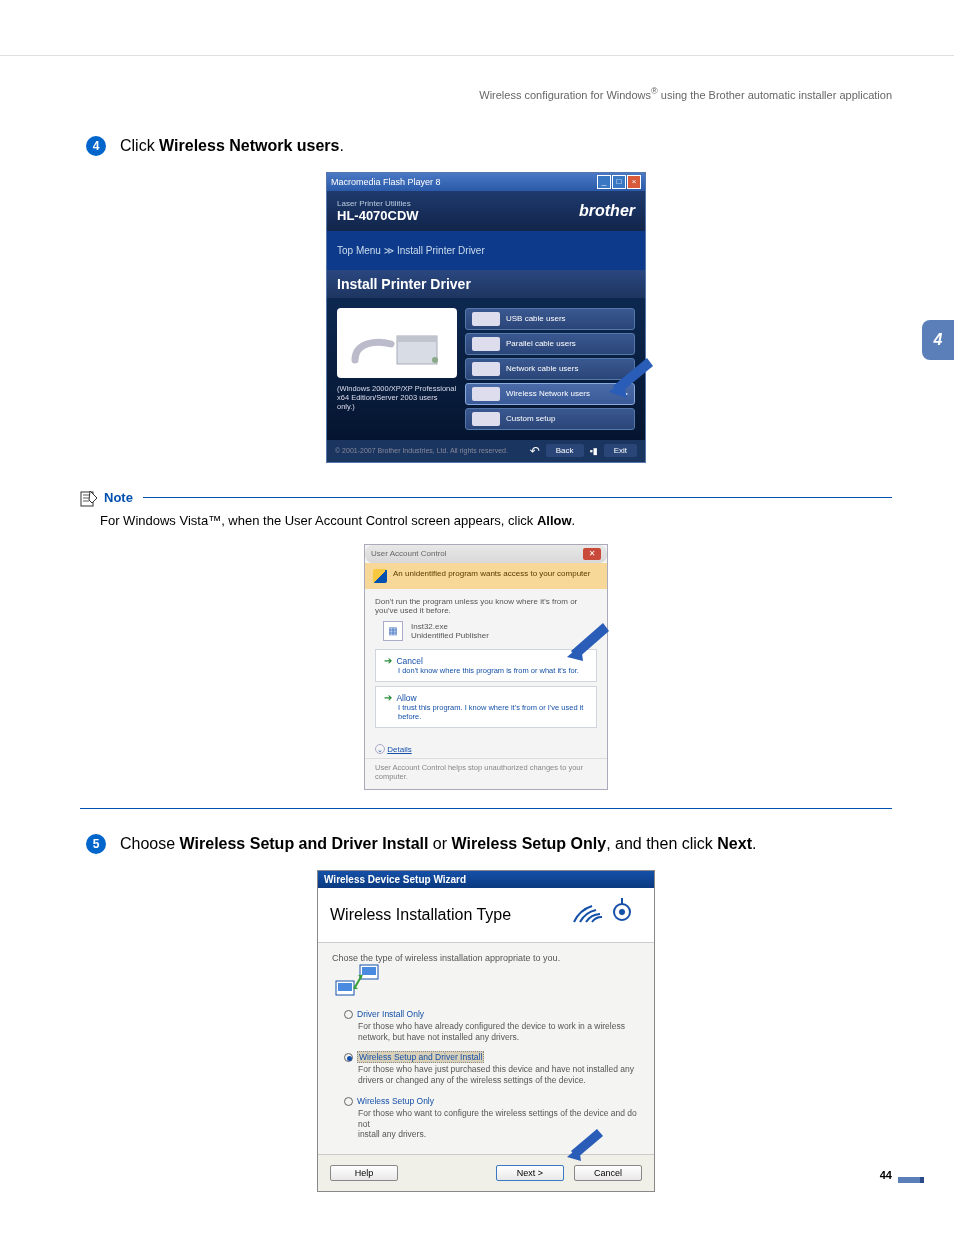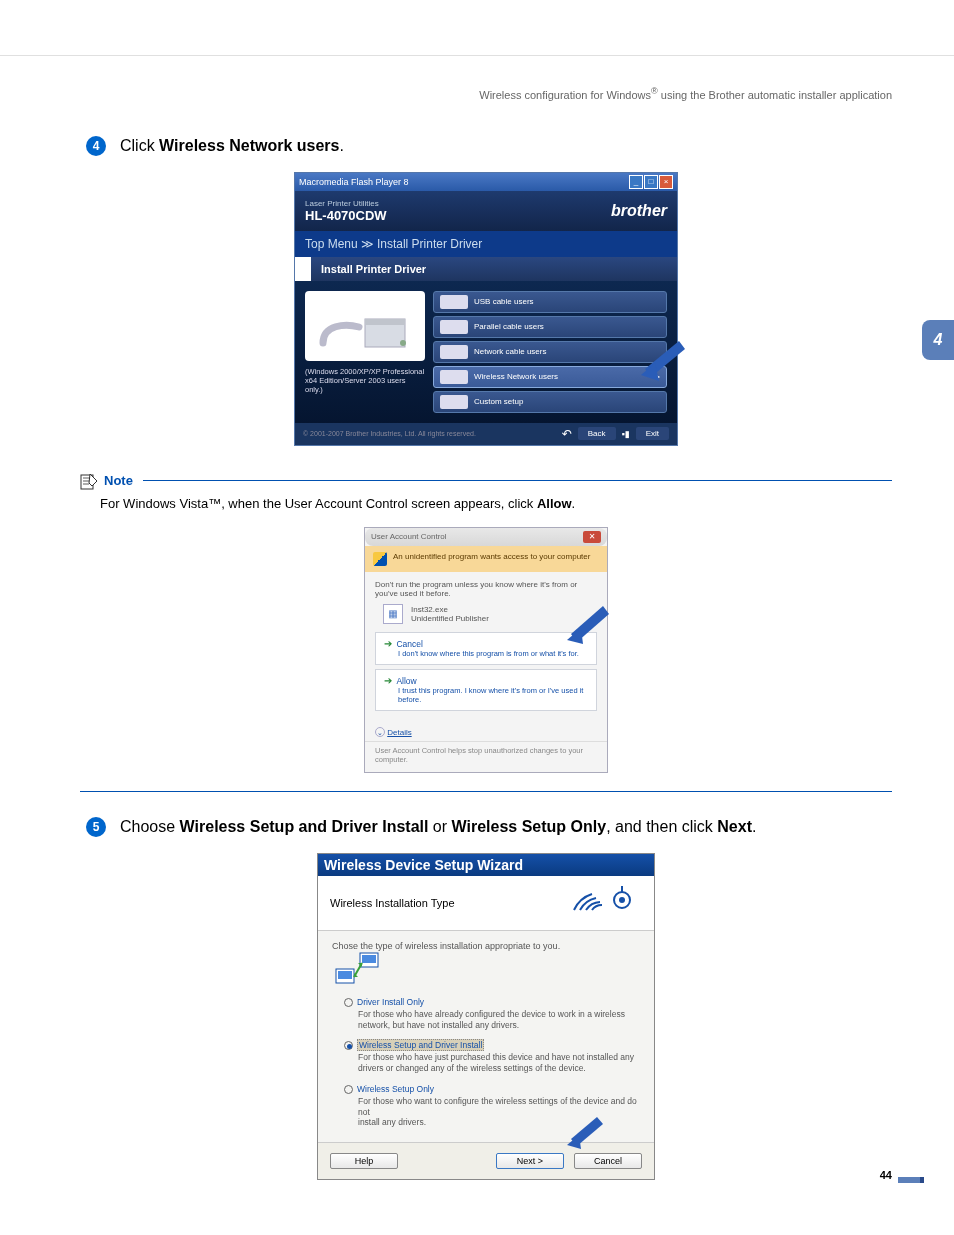--- a/index.html
+++ b/index.html
@@ -47,7 +47,7 @@
   .fig { display: flex; justify-content: center; margin-top: 16px; }
 
   
-  .flash-win { width: 384px; border: 1px solid #5577aa; font-size: 9px; position: relative; }
+  .flash-win { width: 320px; border: 1px solid #5577aa; font-size: 9px; position: relative; }
   .flash-titlebar { background: linear-gradient(#4a78c4,#2a5aa8); color:#fff; height:18px; display:flex; align-items:center; padding:0 4px; justify-content:space-between; }
   .win-icons { display:flex; gap:1px; }
   .win-btn { width:14px; height:14px; background:#d85a3a; border:1px solid #fff; display:flex; align-items:center; justify-content:center; color:#fff; font-size:8px; }

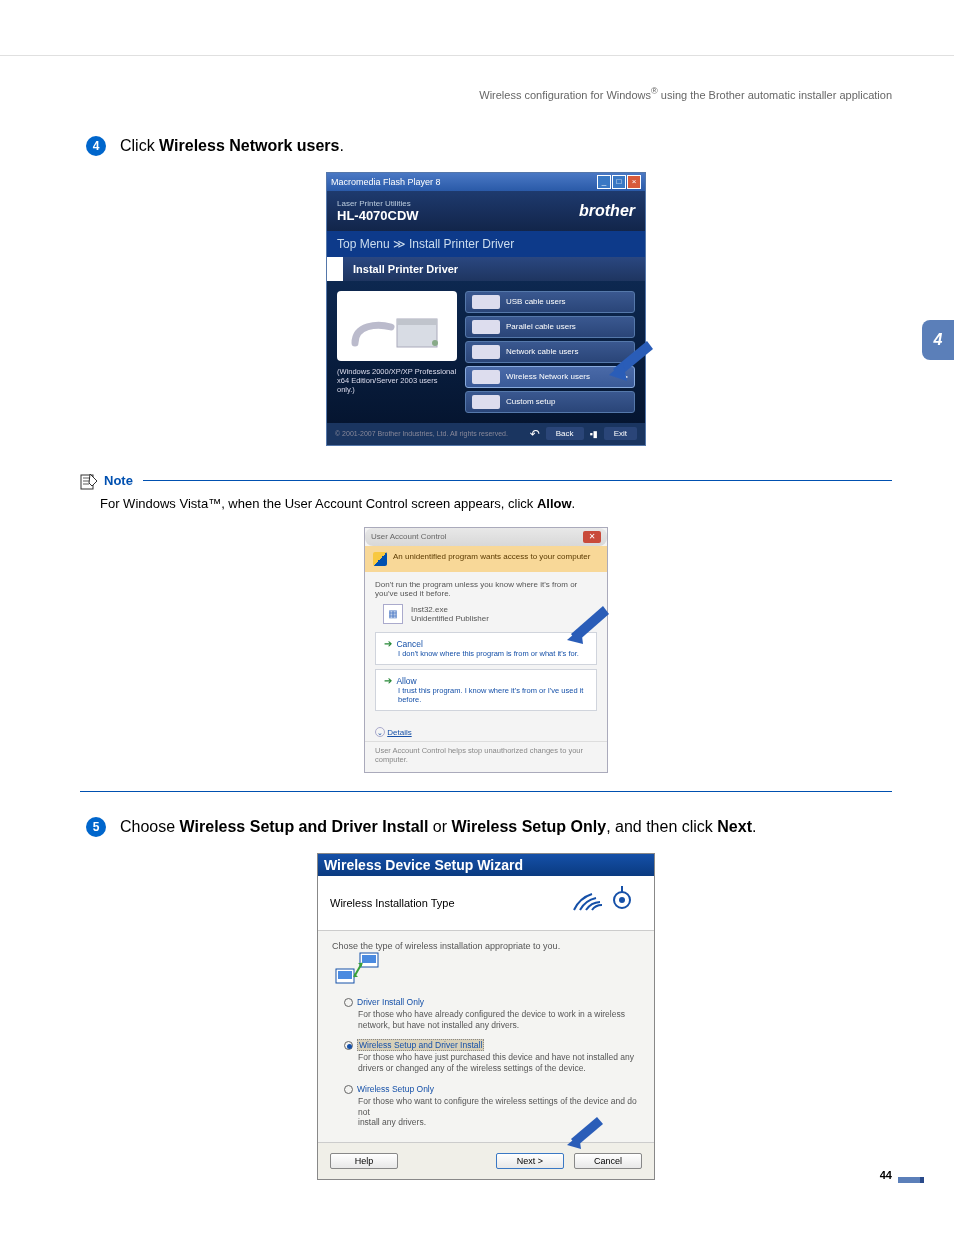--- a/index.html
+++ b/index.html
@@ -56,7 +56,7 @@
   .flash-header .sub { font-size:8px; color:#bcd; }
   .flash-header .model { font-size:13px; font-weight:bold; }
   .brother-logo { font-size:16px; font-weight:bold; color:#fff; font-style:italic; }
-  .breadcrumb { background:#0d3a8a; color:#cde; font-size:12px; padding:6px 10px; }
+  .breadcrumb { background:#0d3a8a; color:#cde; font-size:10px; padding:14px 10px; }
   .install-label { background:linear-gradient(#2a4780,#1e3560); color:#fff; font-weight:bold; padding:6px 10px; font-size:11px;margin-left:16px; }
   .flash-body { background:linear-gradient(#0d2850,#051530); padding:10px; display:flex; gap:8px; position:relative; }
   .flash-left { width:120px; color:#dde; font-size:7.5px; }

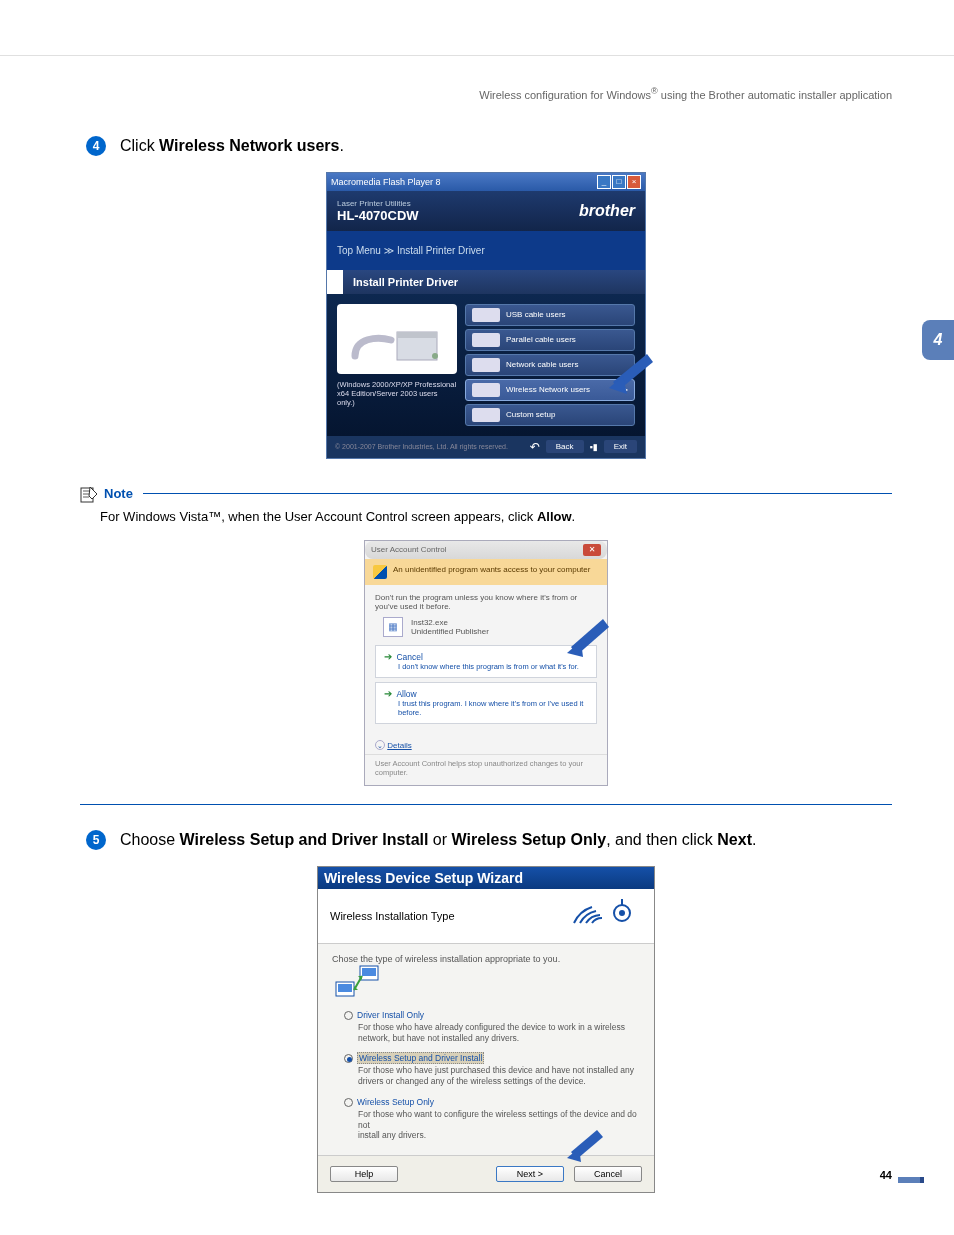--- a/index.html
+++ b/index.html
@@ -57,7 +57,7 @@
   .flash-header .model { font-size:13px; font-weight:bold; }
   .brother-logo { font-size:16px; font-weight:bold; color:#fff; font-style:italic; }
   .breadcrumb { background:#0d3a8a; color:#cde; font-size:10px; padding:14px 10px; }
-  .install-label { background:linear-gradient(#2a4780,#1e3560); color:#fff; font-weight:bold; padding:6px 10px; font-size:11px;margin-left:16px; }
+  .install-label { background:linear-gradient(#2a4780,#1e3560); color:#fff; font-weight:bold; padding:6px 10px; font-size:14px; }
   .flash-body { background:linear-gradient(#0d2850,#051530); padding:10px; display:flex; gap:8px; position:relative; }
   .flash-left { width:120px; color:#dde; font-size:7.5px; }
   .printer-box { background:#fff; height:70px; border-radius:4px; margin-bottom:6px; display:flex; align-items:flex-end; justify-content:center; overflow:hidden; }

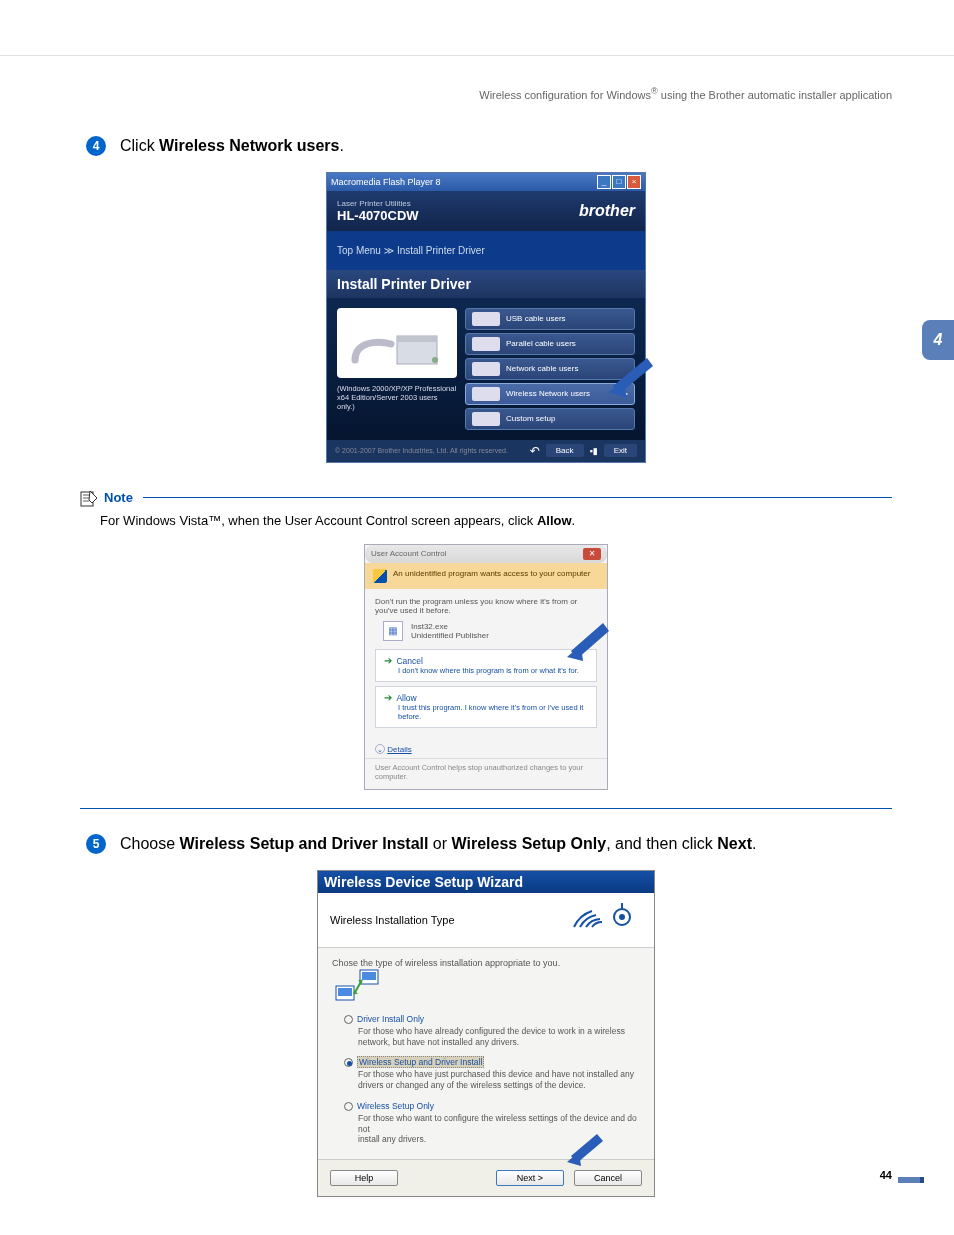--- a/index.html
+++ b/index.html
@@ -100,7 +100,7 @@
 
   
   .wiz-win { width:338px; border:1px solid #888; font-size:9px; background:#f4f4f2; position:relative; }
-  .wiz-title { background:linear-gradient(#1550a8,#0a3a80); color:#fff; padding:3px 6px; font-weight:bold; font-size:14px; }
+  .wiz-title { background:linear-gradient(#1550a8,#0a3a80); color:#fff; padding:3px 6px; font-weight:bold; font-size:10px; }
   .wiz-head { background:#fff; padding:10px 12px; display:flex; justify-content:space-between; align-items:center; border-bottom:1px solid #ccc; }
   .wiz-head-title { font-size:11px; }
   .wifi-ico { color:#1550a8; font-size:22px; }

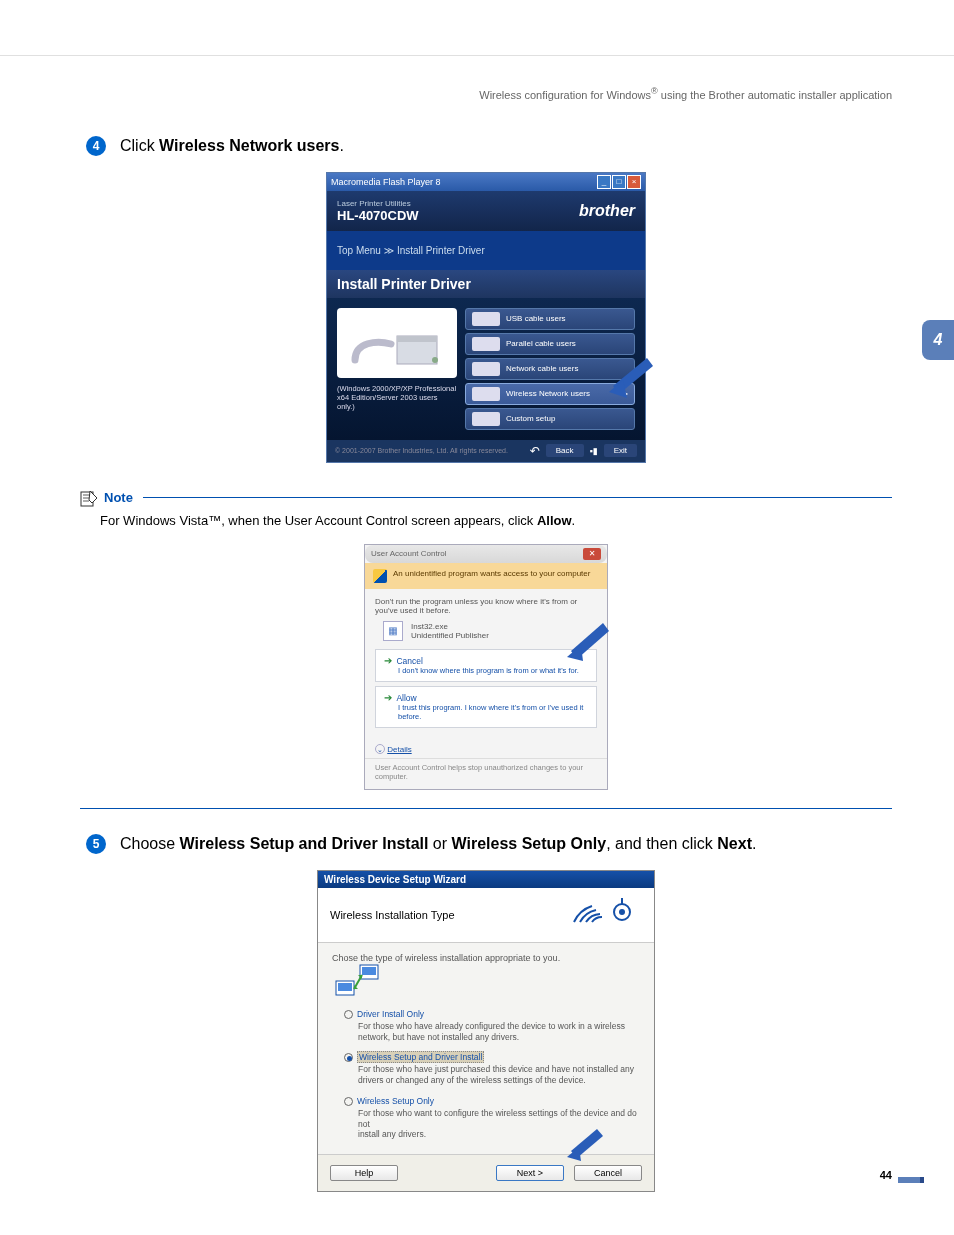--- a/index.html
+++ b/index.html
@@ -102,7 +102,7 @@
   .wiz-win { width:338px; border:1px solid #888; font-size:9px; background:#f4f4f2; position:relative; }
   .wiz-title { background:linear-gradient(#1550a8,#0a3a80); color:#fff; padding:3px 6px; font-weight:bold; font-size:10px; }
   .wiz-head { background:#fff; padding:10px 12px; display:flex; justify-content:space-between; align-items:center; border-bottom:1px solid #ccc; }
-  .wiz-head-title { font-size:11px; }
+  .wiz-head-title { font-size:16px; }
   .wifi-ico { color:#1550a8; font-size:22px; }
   .wiz-body { padding:10px 14px 4px 14px; color:#555; }
   .wiz-prompt-row { display:flex; justify-content:space-between; align-items:flex-start;flex-direction:column; }

